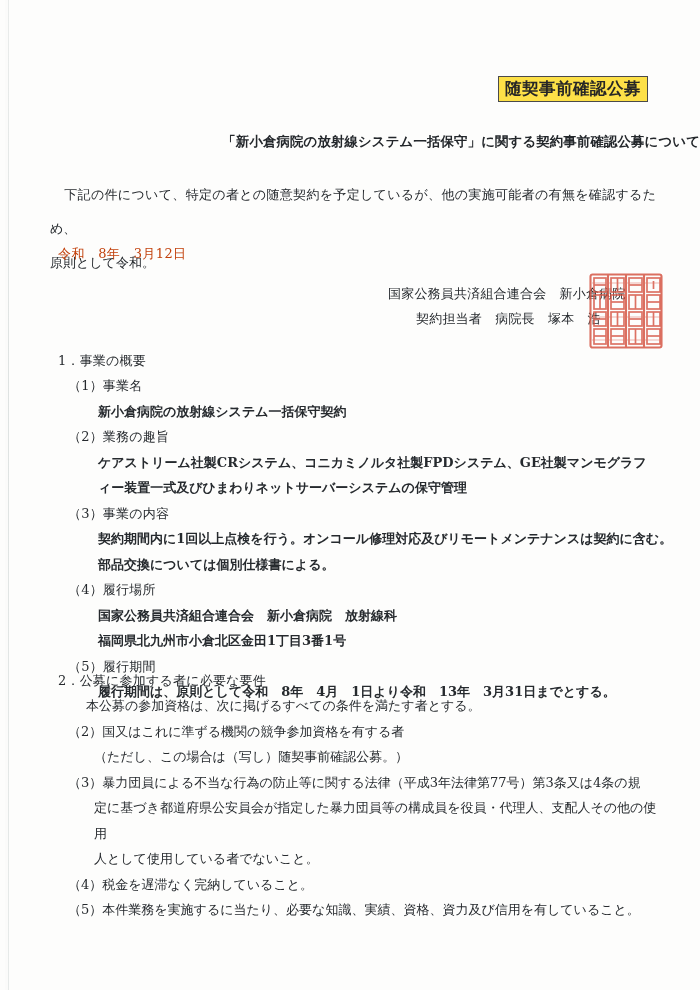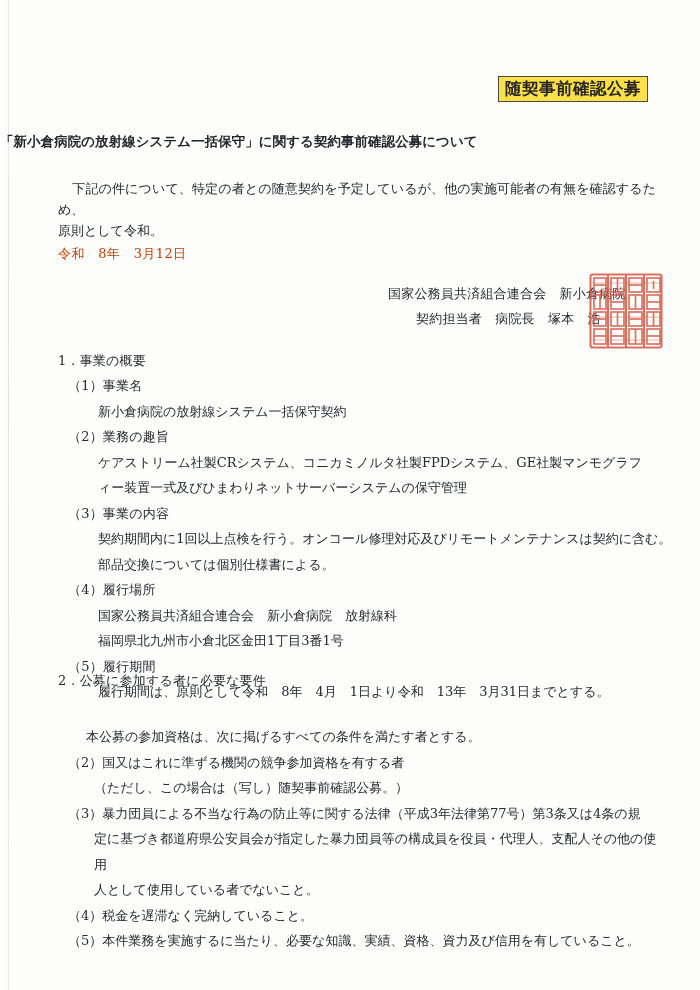--- a/index.html
+++ b/index.html
@@ -63,7 +63,7 @@
     left: 0;
     right: 0;
     top: 133px;
-    text-align: left;
+    text-align: right;
     font-size: 13.4px;
     letter-spacing: .15px;
     color: #23272b;

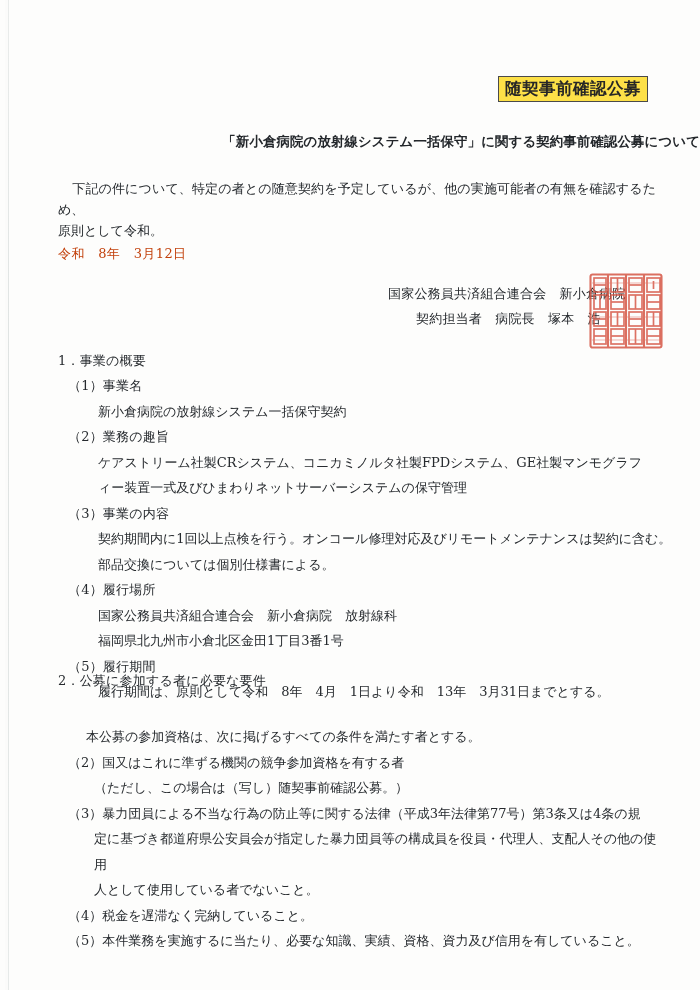--- a/index.html
+++ b/index.html
@@ -74,11 +74,11 @@
   
   .intro {
     position: absolute;
-    left: 58px;
+    left: 50px;
     right: 44px;
     top: 178px;
     font-size: 13px;
-    line-height: 21px;
+    line-height: 34px;
     color: #262a2e;
     text-align: justify;
   }

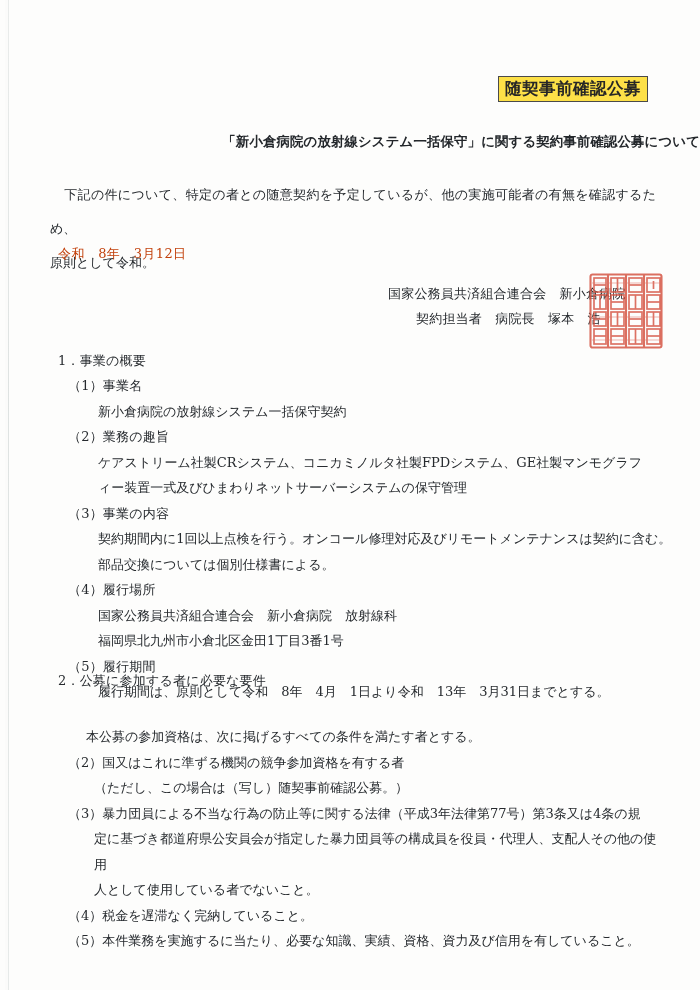--- a/index.html
+++ b/index.html
@@ -144,6 +144,7 @@
   .item-body {
     padding-left: 40px;
     text-align: justify;
+    font-weight: bold;
   }
   .item-body .l { display: block; white-space: nowrap; }
 

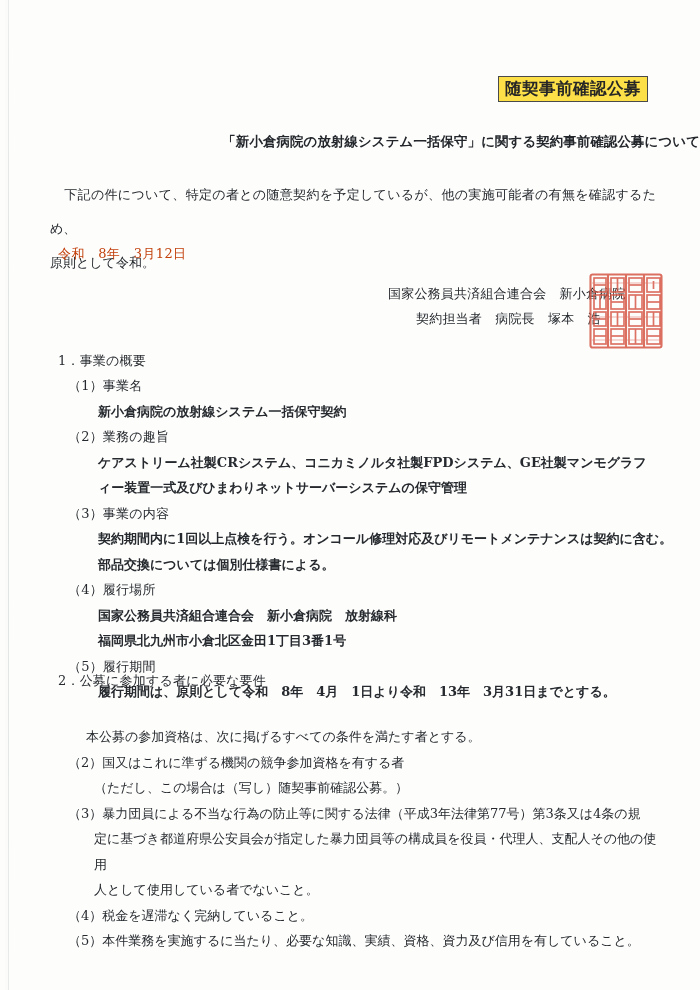--- a/index.html
+++ b/index.html
@@ -161,7 +161,6 @@
     padding-left: 28px;
     line-height: 25.5px;
     white-space: nowrap;
-    margin-top: 31px;
   }
 </style>
 </head>

